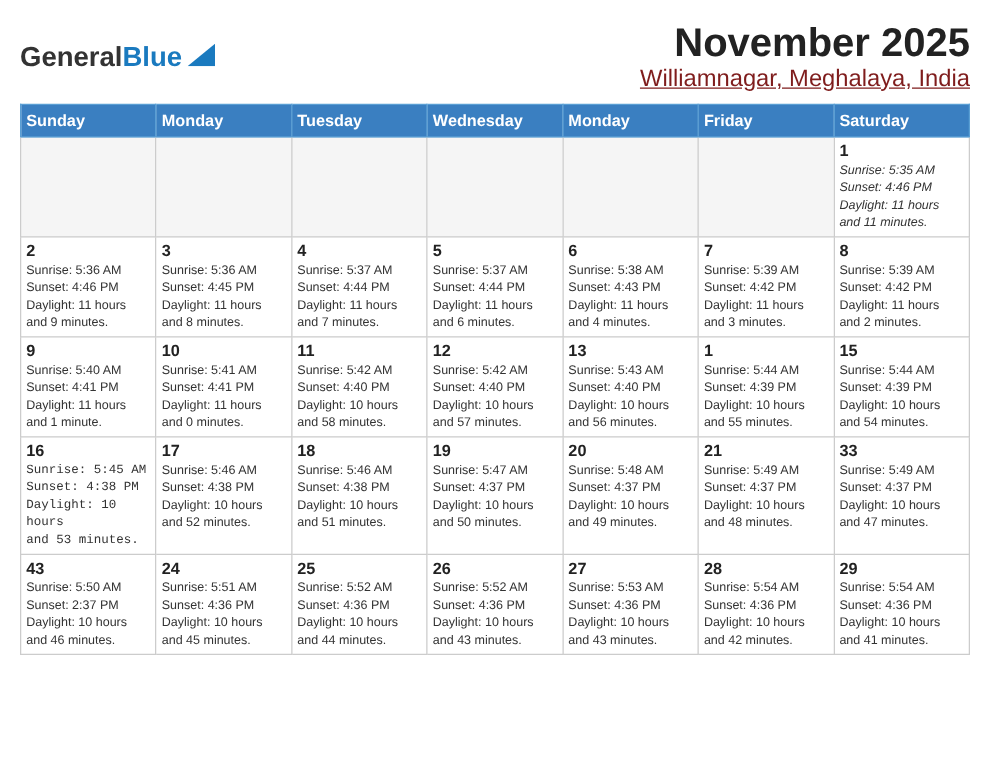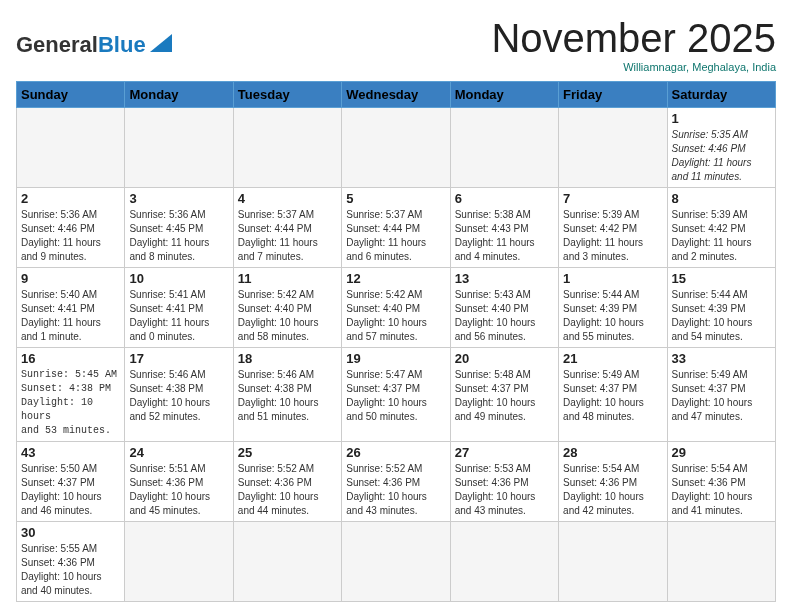--- a/index.html
+++ b/index.html
@@ -34,8 +34,8 @@
       text-align: right;
     }
     .month-title {
-      font-size: 40px;
-      font-weight: normal;
+      font-size: 32px;
+      font-weight: bold;
       color: #222;
     }
     .location {

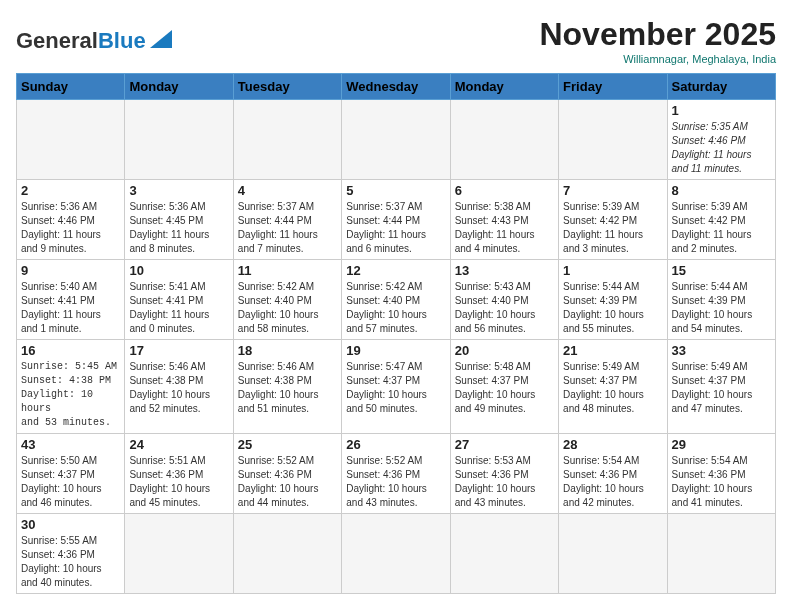--- a/index.html
+++ b/index.html
@@ -39,8 +39,9 @@
       color: #222;
     }
     .location {
-      font-size: 11px;
-      color: #0f766e;
+      font-size: 19px;
+      color: #7f1d1d;
+      text-decoration: underline;
     }
     .calendar {
       width: 100%;

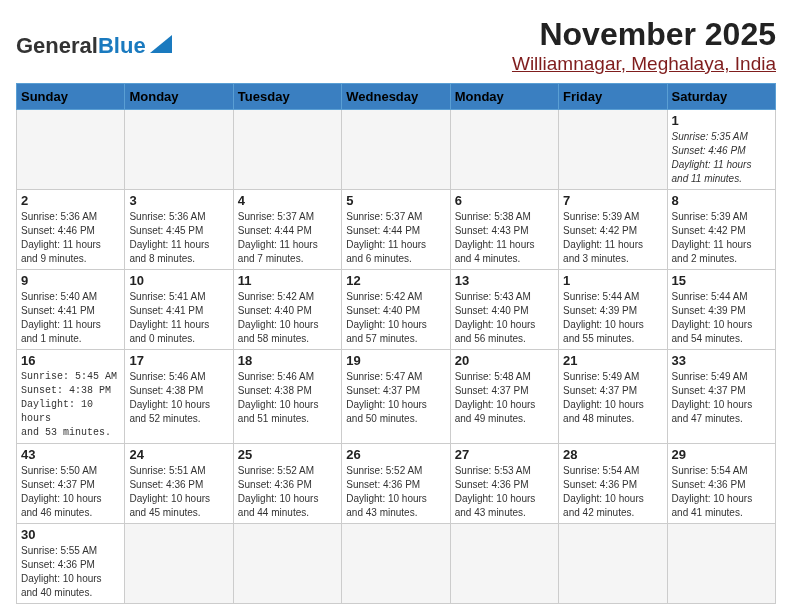--- a/index.html
+++ b/index.html
@@ -50,7 +50,7 @@
     }
     .calendar th {
       background: #3a7fc1;
-      color: #000000;
+      color: #ffffff;
       font-size: 13px;
       font-weight: bold;
       padding: 5px 4px;

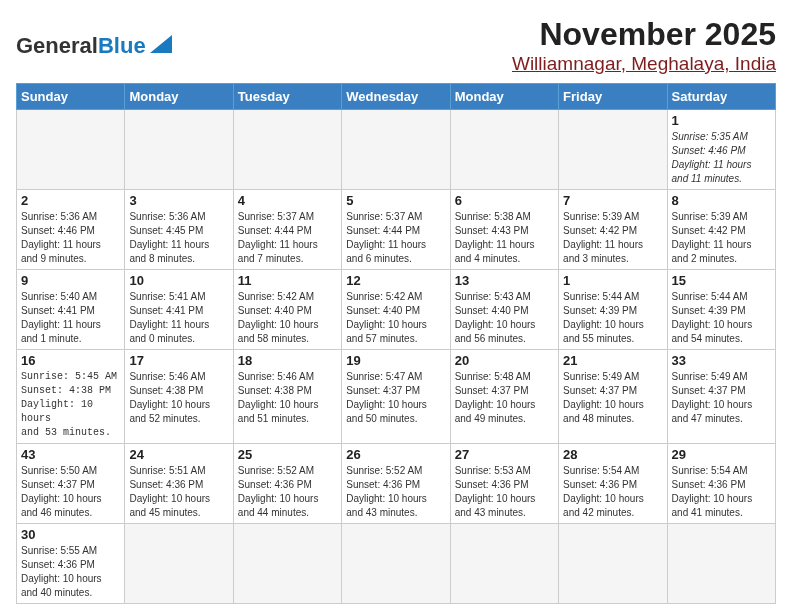--- a/index.html
+++ b/index.html
@@ -294,7 +294,7 @@
         <td>
           <span class="day-number">43</span>
           <div class="day-info" style="white-space: pre-line;">Sunrise: 5:50 AM
-Sunset: 4:37 PM
+Sunset: 2:37 PM
 Daylight: 10 hours
 and 46 minutes.</div>
         </td>

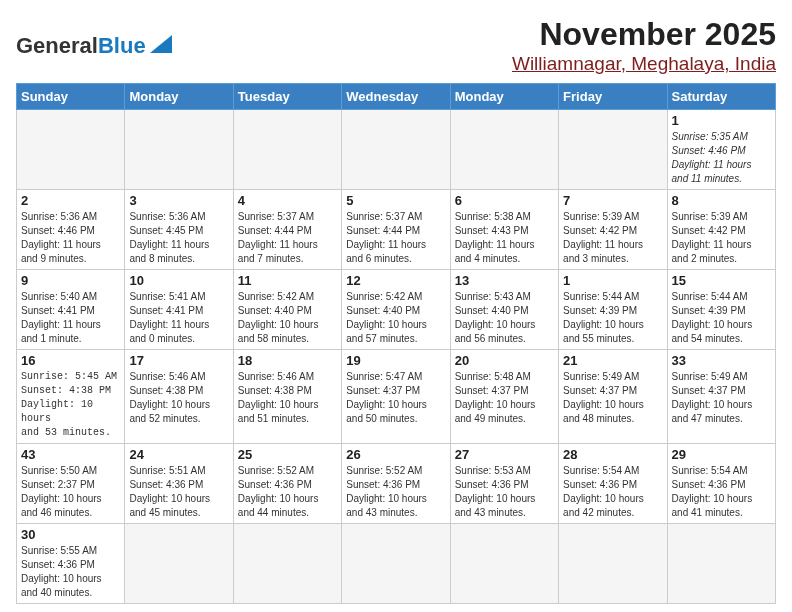--- a/index.html
+++ b/index.html
@@ -341,21 +341,6 @@
 and 41 minutes.</div>
         </td>
       </tr>
-      <tr class="last-row">
-        <td class="has-data">
-          <span class="day-number">30</span>
-          <div class="day-info" style="white-space: pre-line;">Sunrise: 5:55 AM
-Sunset: 4:36 PM
-Daylight: 10 hours
-and 40 minutes.</div>
-        </td>
-        <td class="empty"></td>
-        <td class="empty"></td>
-        <td class="empty"></td>
-        <td class="empty"></td>
-        <td class="empty"></td>
-        <td class="empty"></td>
-      </tr>
     </tbody>
 </table>
 

